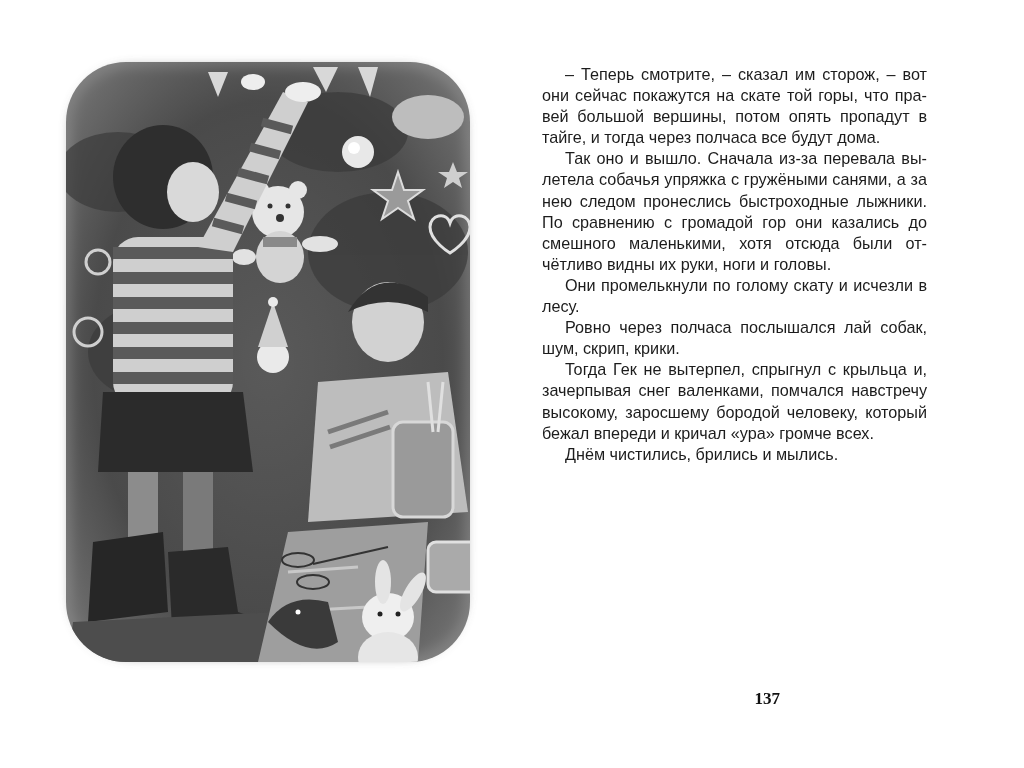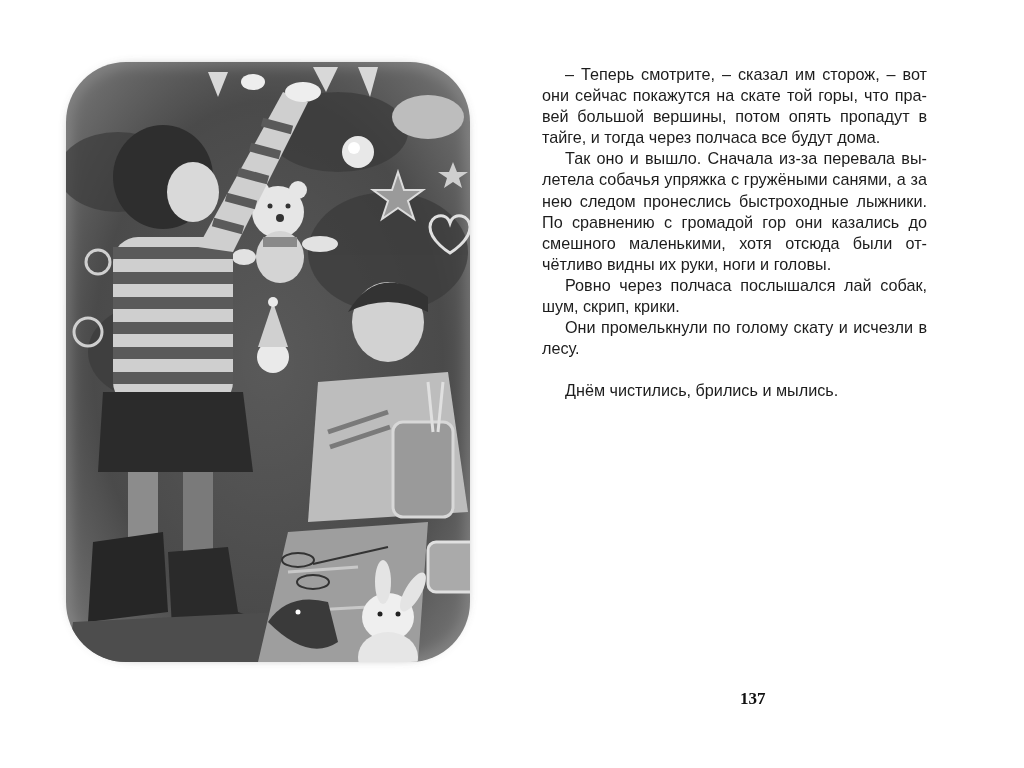--- a/index.html
+++ b/index.html
@@ -170,8 +170,8 @@
   <div class="text-page">
     <p>– Теперь смотрите, – сказал им сторож, – вот они сейчас покажутся на скате той горы, что пра­вей большой вершины, потом опять пропадут в тайге, и тогда через полчаса все будут дома.</p>
     <p>Так оно и вышло. Сначала из-за перевала вы­летела собачья упряжка с гружёными санями, а за нею следом пронеслись быстроходные лыж­ники. По сравнению с громадой гор они казались до смешного маленькими, хотя отсюда были от­чётливо видны их руки, ноги и головы.</p>
+    <p>Они промелькнули по голому скату и исчезли в лесу.</p>
     <p>Ровно через полчаса послышался лай собак, шум, скрип, крики.</p>
-    <p>Они промелькнули по голому скату и исчезли в лесу.</p>
     <p class="gap">Днём чистились, брились и мылись.</p>
   </div>
 

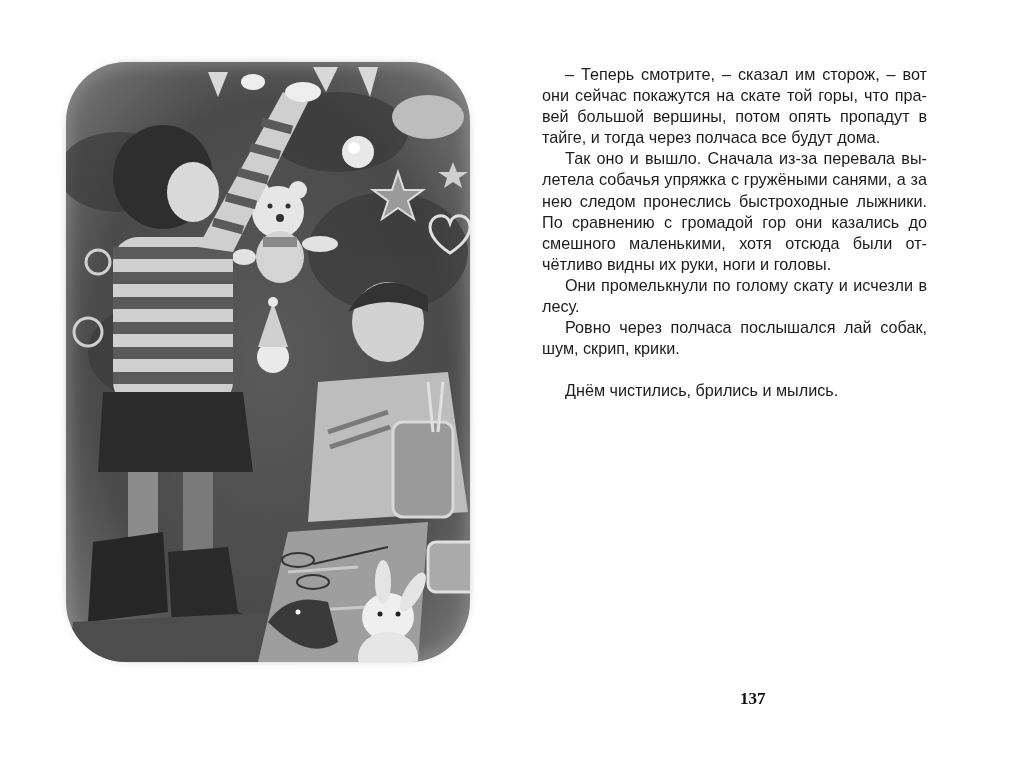--- a/index.html
+++ b/index.html
@@ -172,6 +172,7 @@
     <p>Так оно и вышло. Сначала из-за перевала вы­летела собачья упряжка с гружёными санями, а за нею следом пронеслись быстроходные лыж­ники. По сравнению с громадой гор они казались до смешного маленькими, хотя отсюда были от­чётливо видны их руки, ноги и головы.</p>
     <p>Они промелькнули по голому скату и исчезли в лесу.</p>
     <p>Ровно через полчаса послышался лай собак, шум, скрип, крики.</p>
+    <p>Тогда Гек не вытерпел, спрыгнул с крыльца и, зачерпывая снег валенками, помчался навстречу высокому, заросшему бородой человеку, кото­рый бежал впереди и кричал «ура» громче всех.</p>
     <p class="gap">Днём чистились, брились и мылись.</p>
   </div>
 

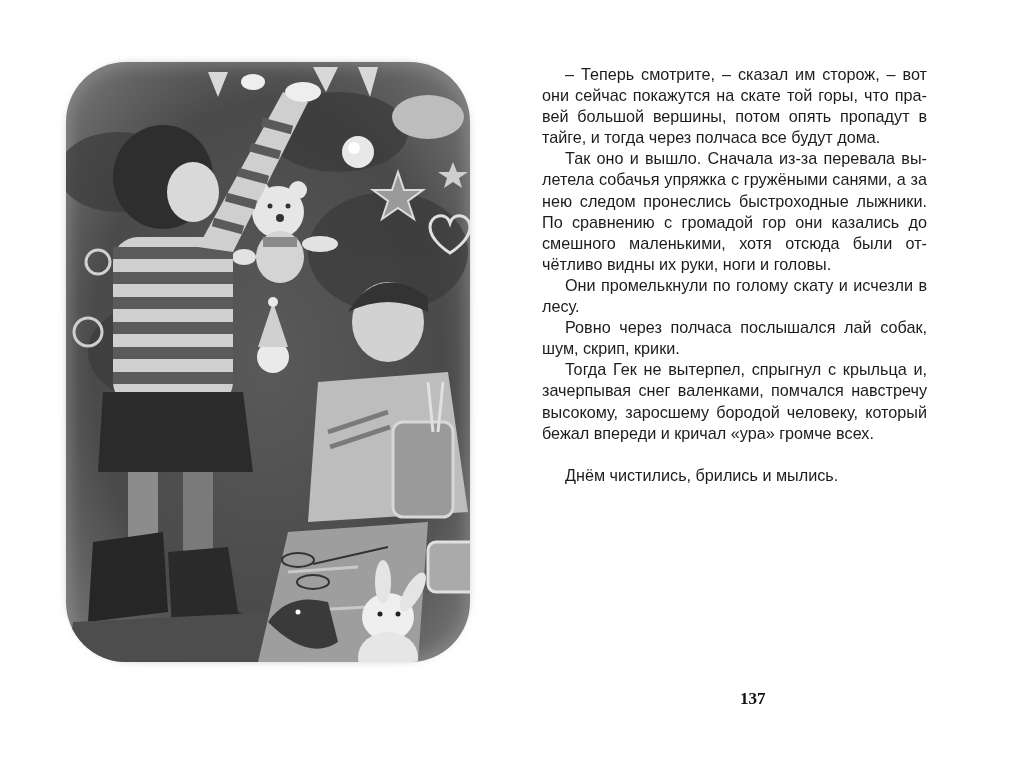--- a/index.html
+++ b/index.html
@@ -19,7 +19,7 @@
   .text-page p {
     margin: 0; text-indent: 23px; text-align: justify; hyphens: manual;
   }
-  .text-page p.gap { margin-top: 21px; }
+  .text-page p.gap { }
   .page-number {
     position: absolute; left: 740px; top: 689px; width: 40px; text-align: left;
     font-family: "Liberation Serif", serif; font-weight: bold; font-size: 17px; color: #111;

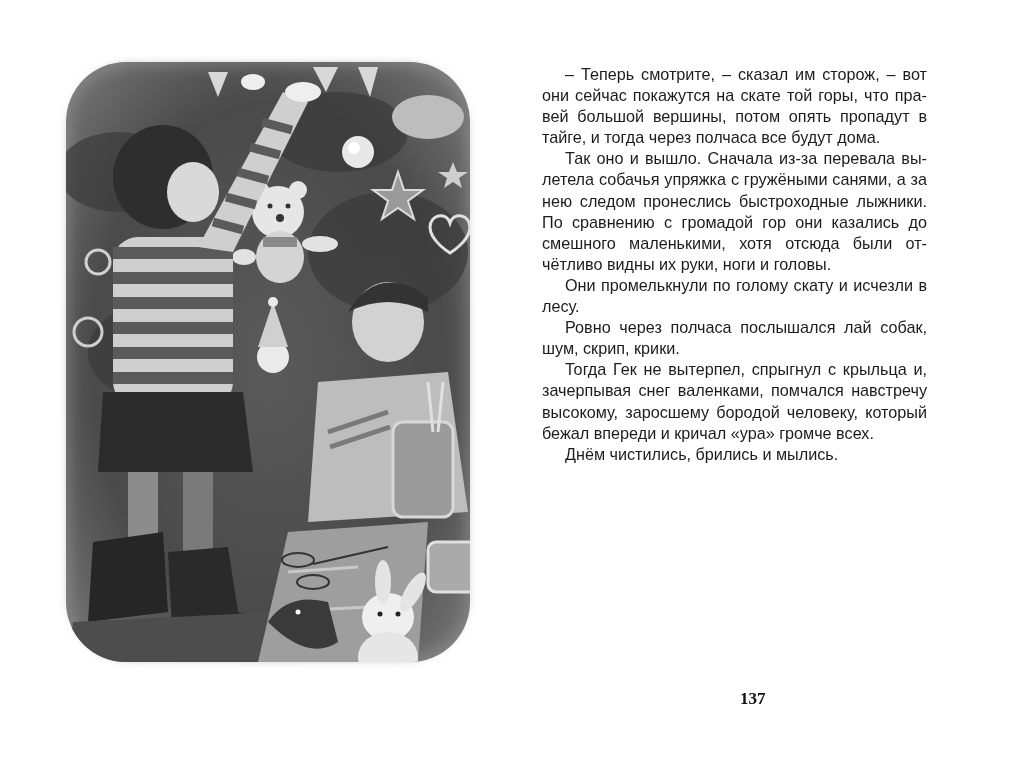--- a/index.html
+++ b/index.html
@@ -21,7 +21,7 @@
   }
   .text-page p.gap { }
   .page-number {
-    position: absolute; left: 740px; top: 689px; width: 40px; text-align: left;
+    position: absolute; left: 740px; top: 689px; width: 40px; text-align: right;
     font-family: "Liberation Serif", serif; font-weight: bold; font-size: 17px; color: #111;
   }
 </style>

